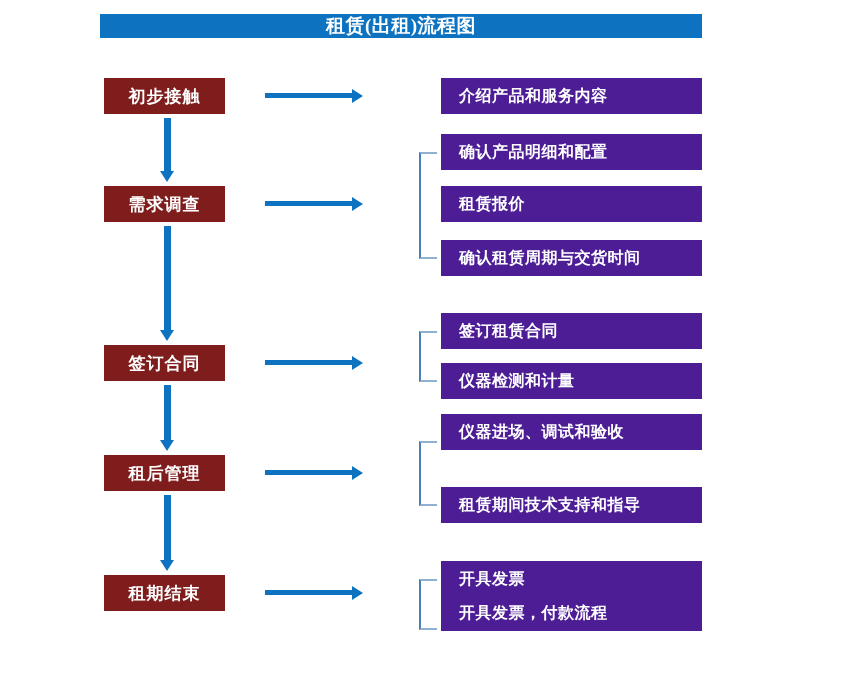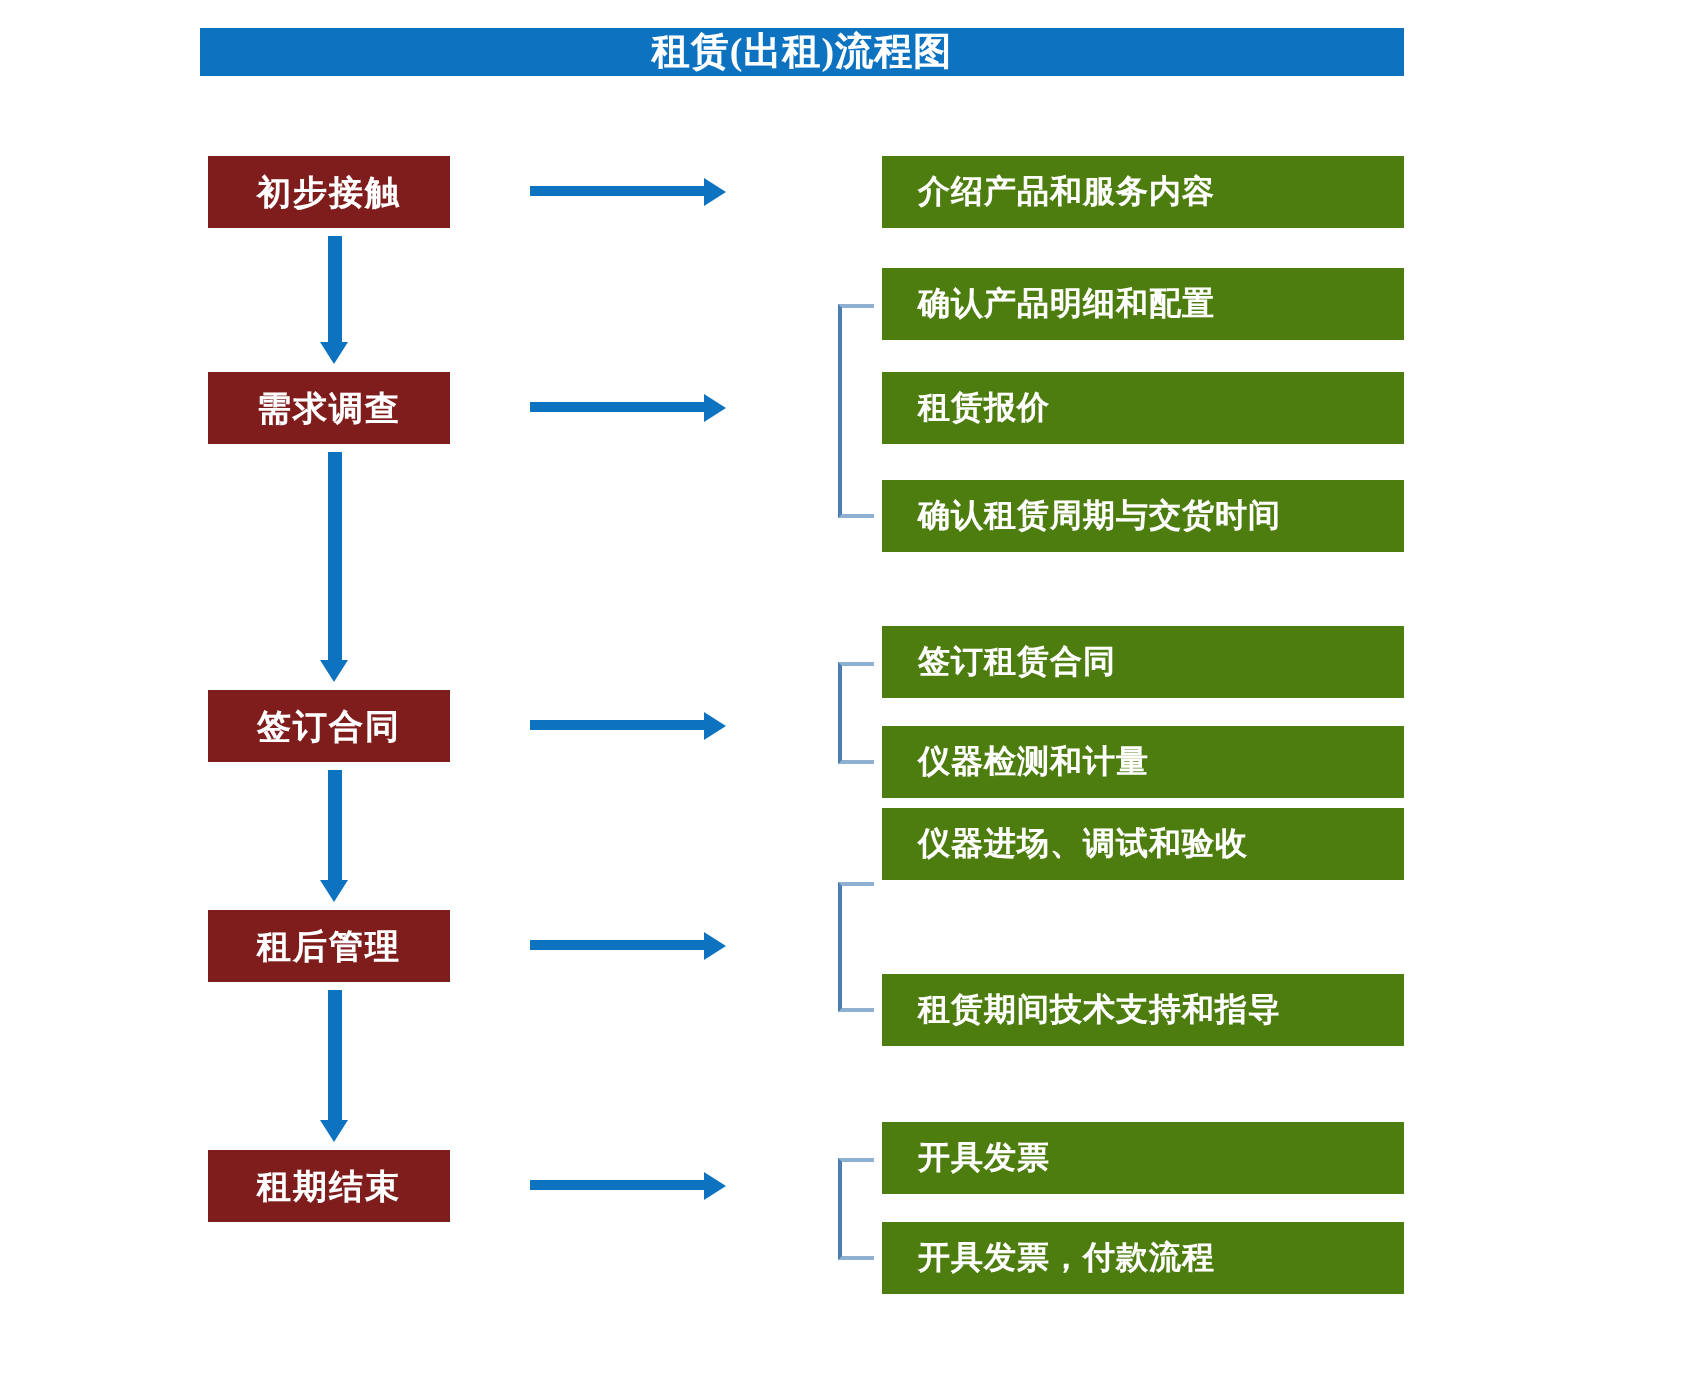--- a/index.html
+++ b/index.html
@@ -59,7 +59,7 @@
     left: 441px;
     width: 261px;
     height: 36px;
-    background: #4d7c0f;
+    background: #4c1d95;
     color: #ffffff;
     display: flex;
     align-items: center;

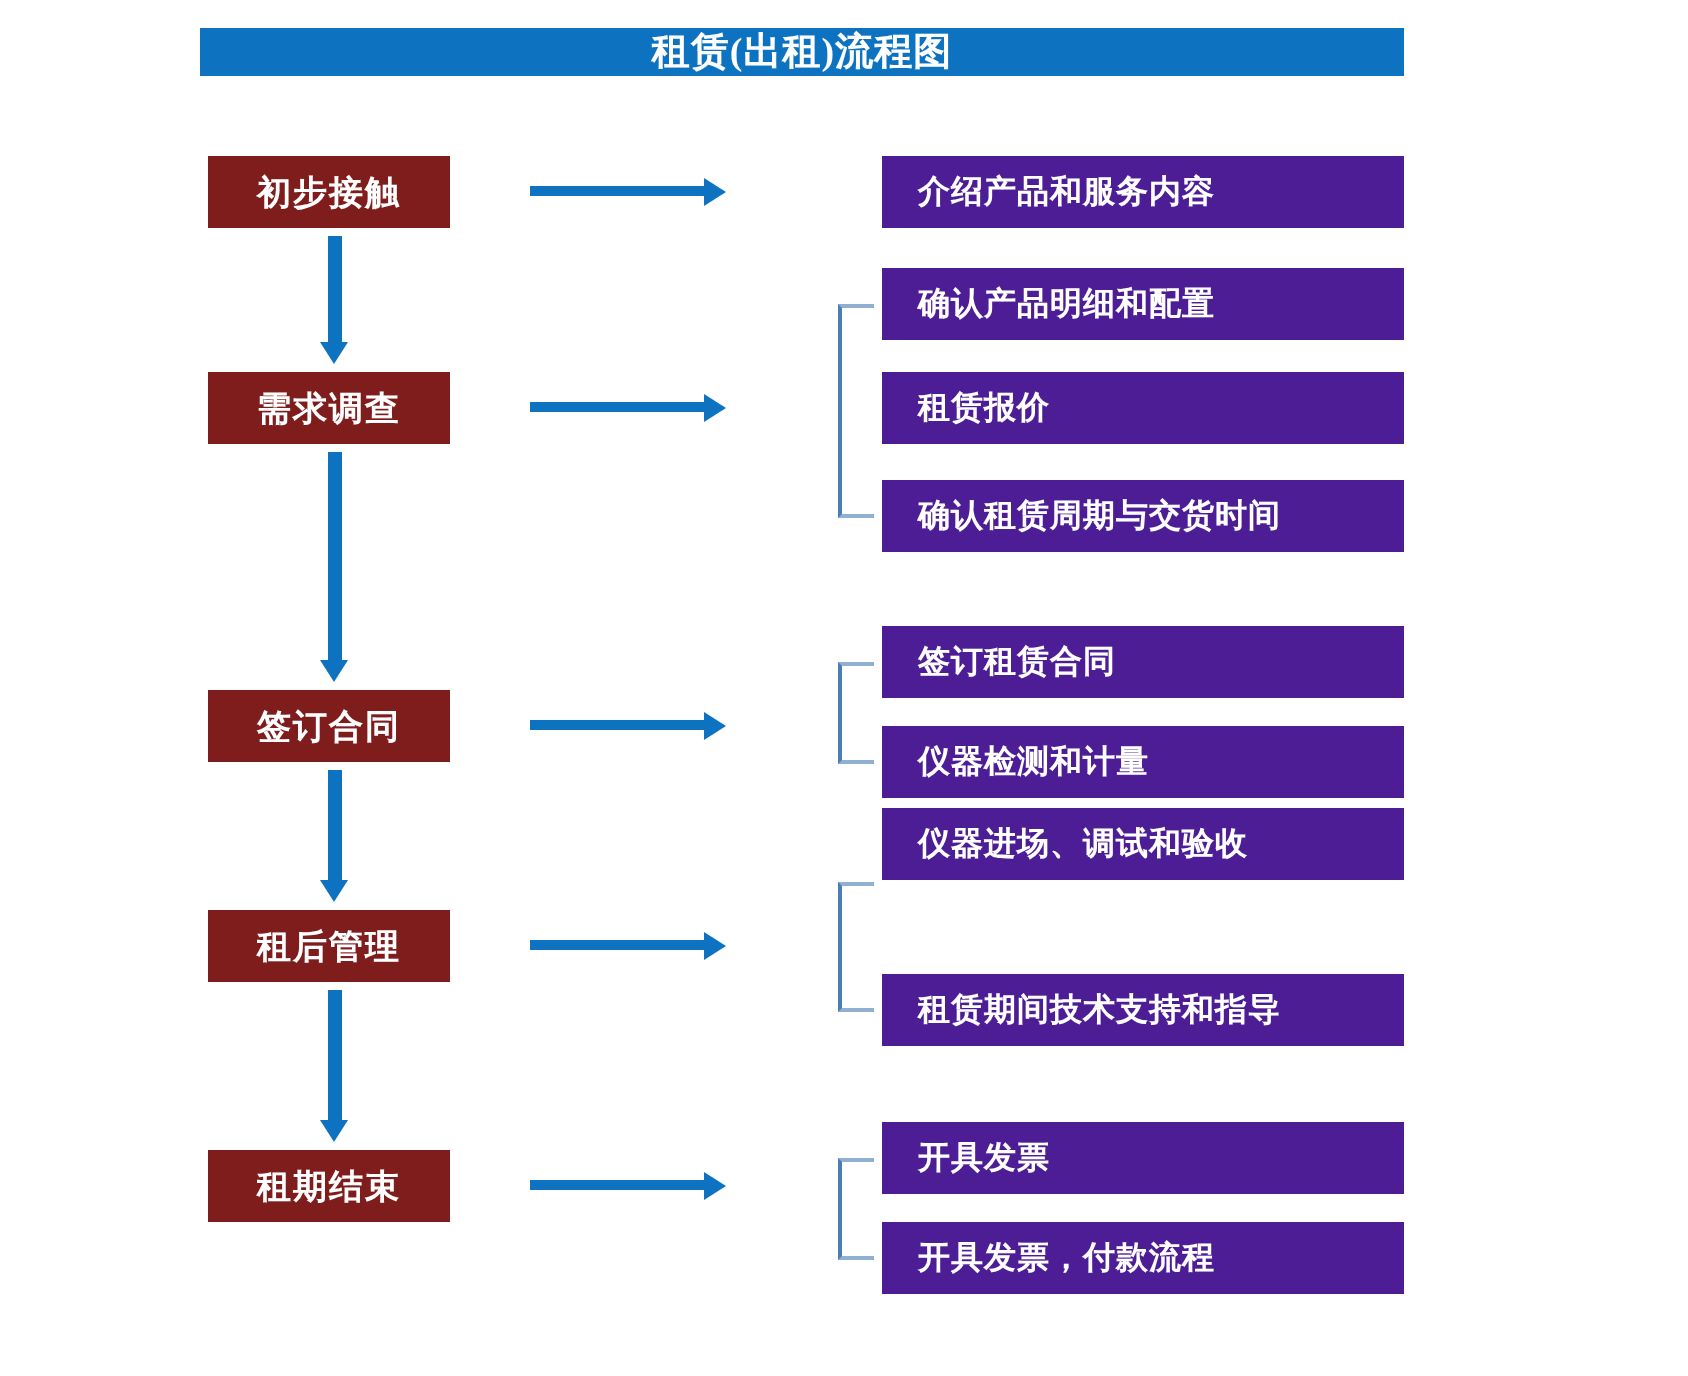--- a/index.html
+++ b/index.html
@@ -194,7 +194,7 @@
   <div class="detail-box" style="top:240px;">确认租赁周期与交货时间</div>
   <div class="detail-box" style="top:313px;">签订租赁合同</div>
   <div class="detail-box" style="top:363px;">仪器检测和计量</div>
-  <div class="detail-box" style="top:404px;font-family:Liberation Serif, serif;">仪器进场、调试和验收</div>
+  <div class="detail-box" style="top:414px;font-family:Liberation Serif, serif;">仪器进场、调试和验收</div>
   <div class="detail-box" style="top:487px;">租赁期间技术支持和指导</div>
   <div class="detail-box" style="top:561px;">开具发票</div>
   <div class="detail-box" style="top:611px;">开具发票，付款流程</div>

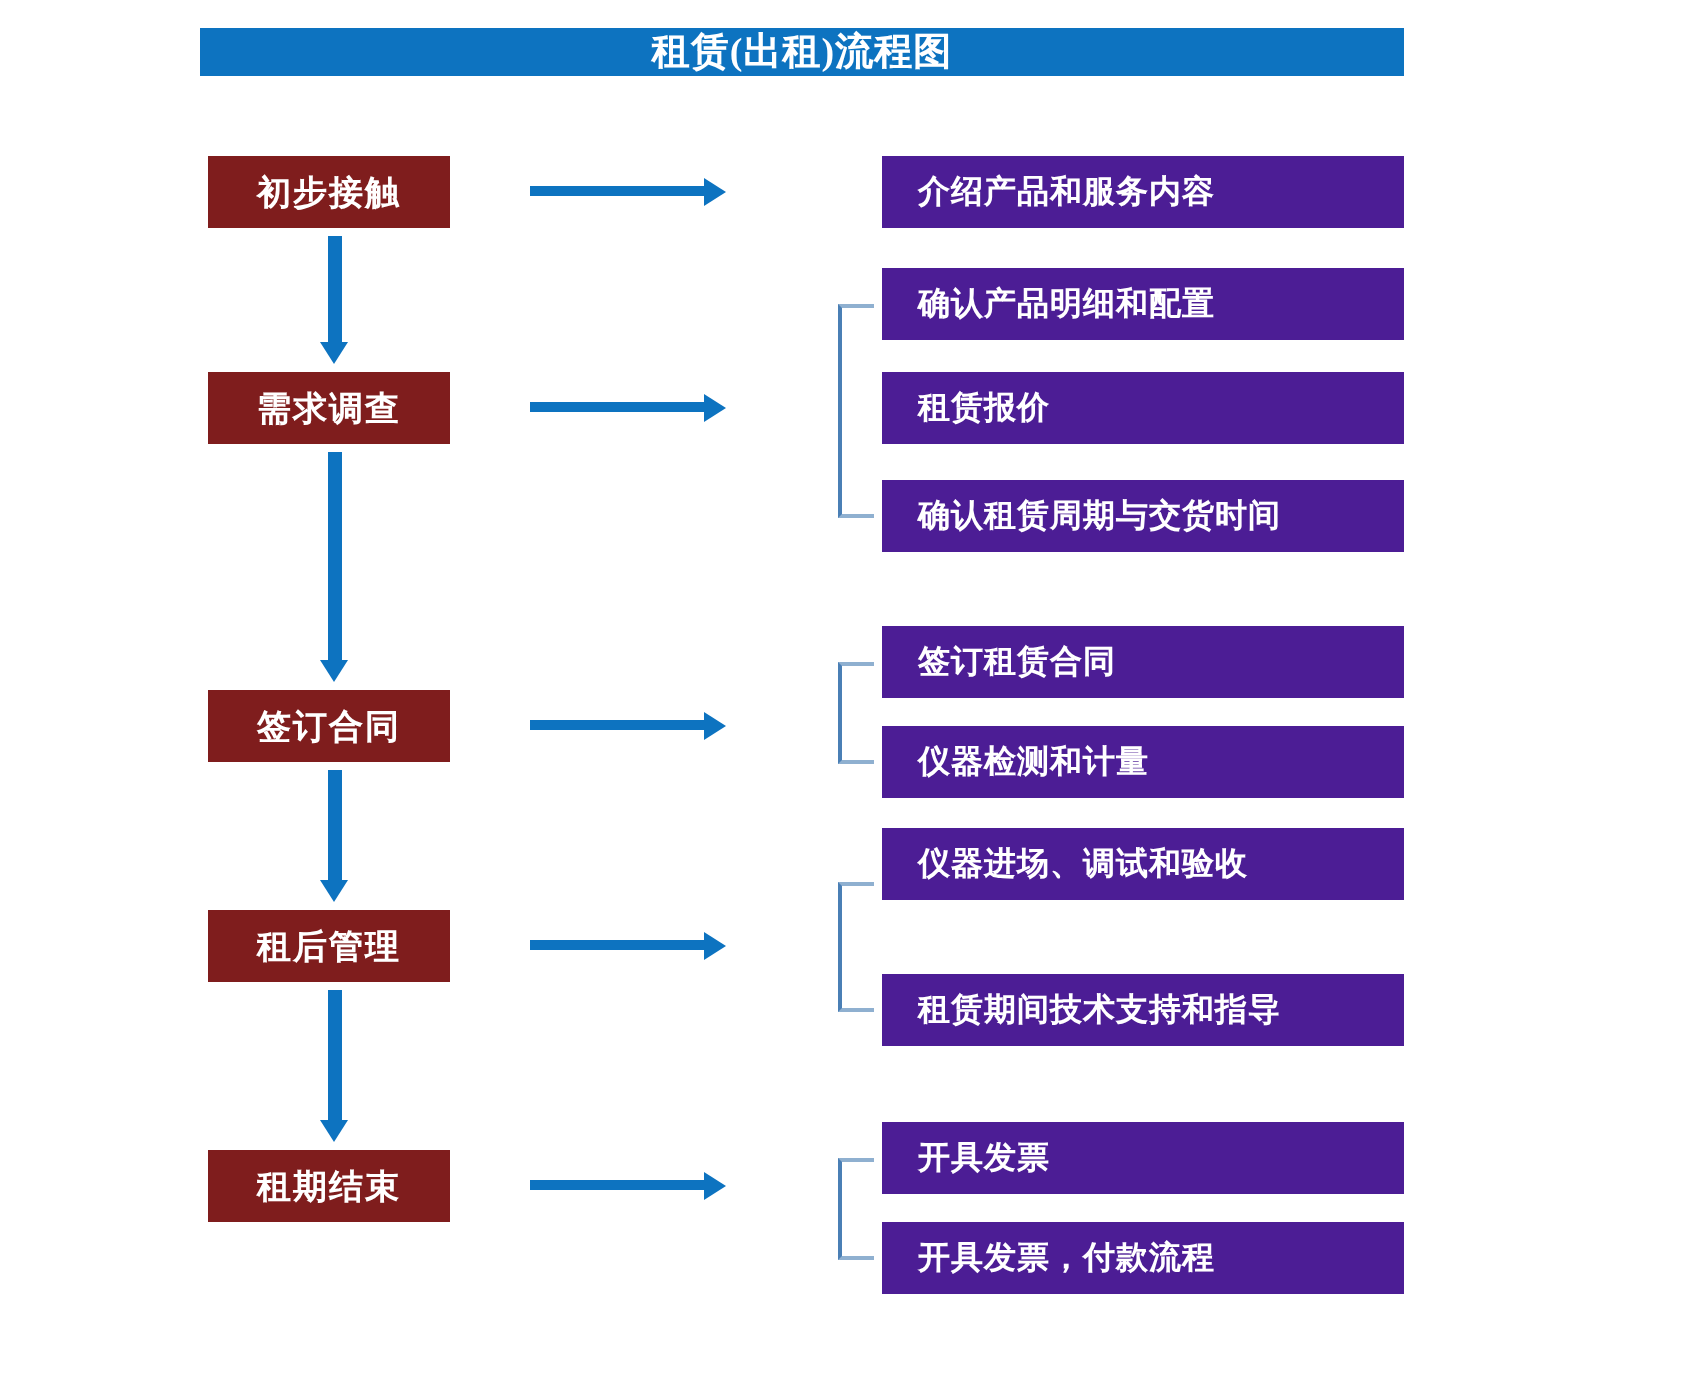--- a/index.html
+++ b/index.html
@@ -197,7 +197,7 @@
   <div class="detail-box" style="top:414px;font-family:Liberation Serif, serif;">仪器进场、调试和验收</div>
   <div class="detail-box" style="top:487px;">租赁期间技术支持和指导</div>
   <div class="detail-box" style="top:561px;">开具发票</div>
-  <div class="detail-box" style="top:611px;">开具发票，付款流程</div>
+  <div class="detail-box" style="top:595px;">开具发票，付款流程</div>
 
 </div>
 

